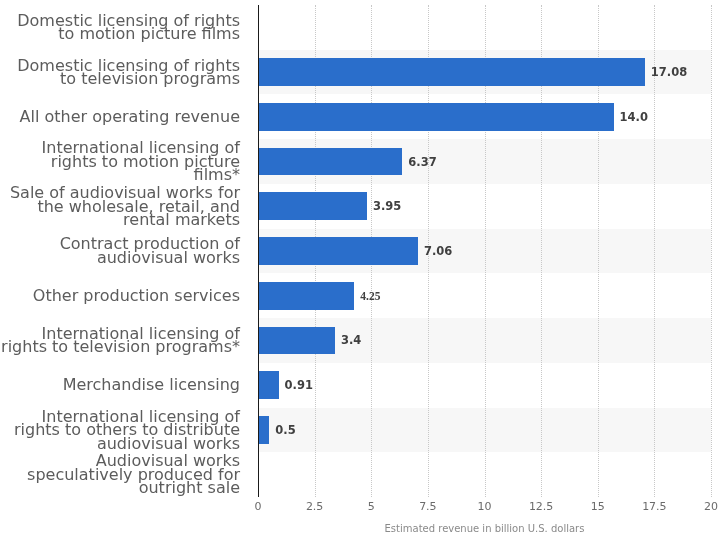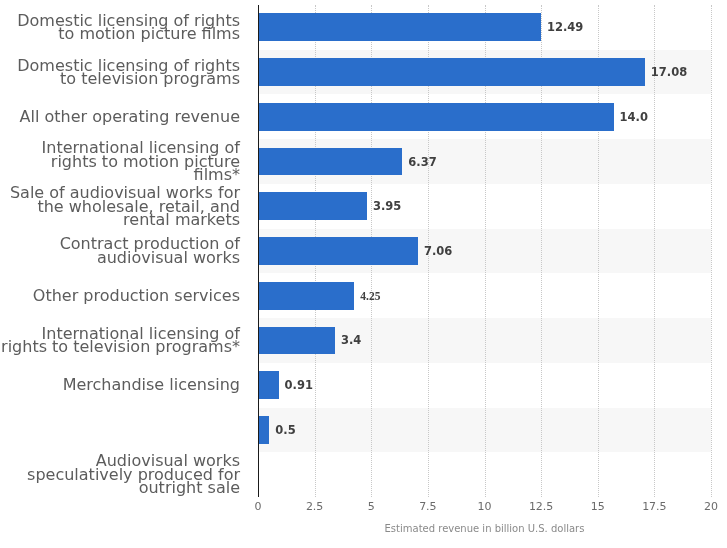--- a/index.html
+++ b/index.html
@@ -190,10 +190,6 @@
         <div class="gridline" style="left: 453px;"></div>
       </div>
     <div class="bars-layer">
-        <div class="bar-row" style="top: 8.49818px; height: 27.7309px;">
-          <div class="bar" style="width: 282.899px; background: rgb(42, 110, 203);"></div>
-          <div class="bar-value">12.49</div>
-        </div>
         <div class="bar-row" style="top: 53.2255px; height: 27.7309px;">
           <div class="bar" style="width: 386.862px; background: rgb(42, 110, 203);"></div>
           <div class="bar-value">17.08</div>

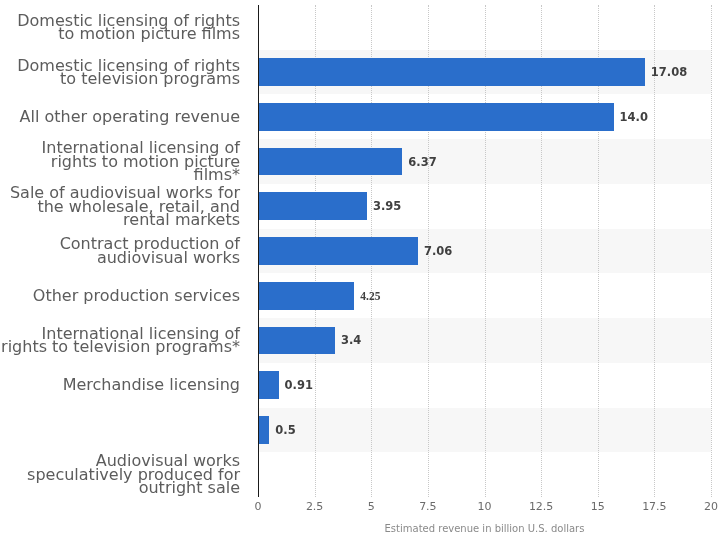--- a/index.html
+++ b/index.html
@@ -165,6 +165,9 @@
       <div class="cat-label" style="top: 357.818px; height: 44.7273px;">
         <span>Merchandise licensing</span>
       </div>
+      <div class="cat-label" style="top: 402.545px; height: 44.7273px;">
+        <span>International licensing of rights to others to distribute audiovisual works</span>
+      </div>
       <div class="cat-label" style="top: 447.273px; height: 44.7273px;">
         <span>Audiovisual works speculatively produced for outright sale</span>
       </div>

